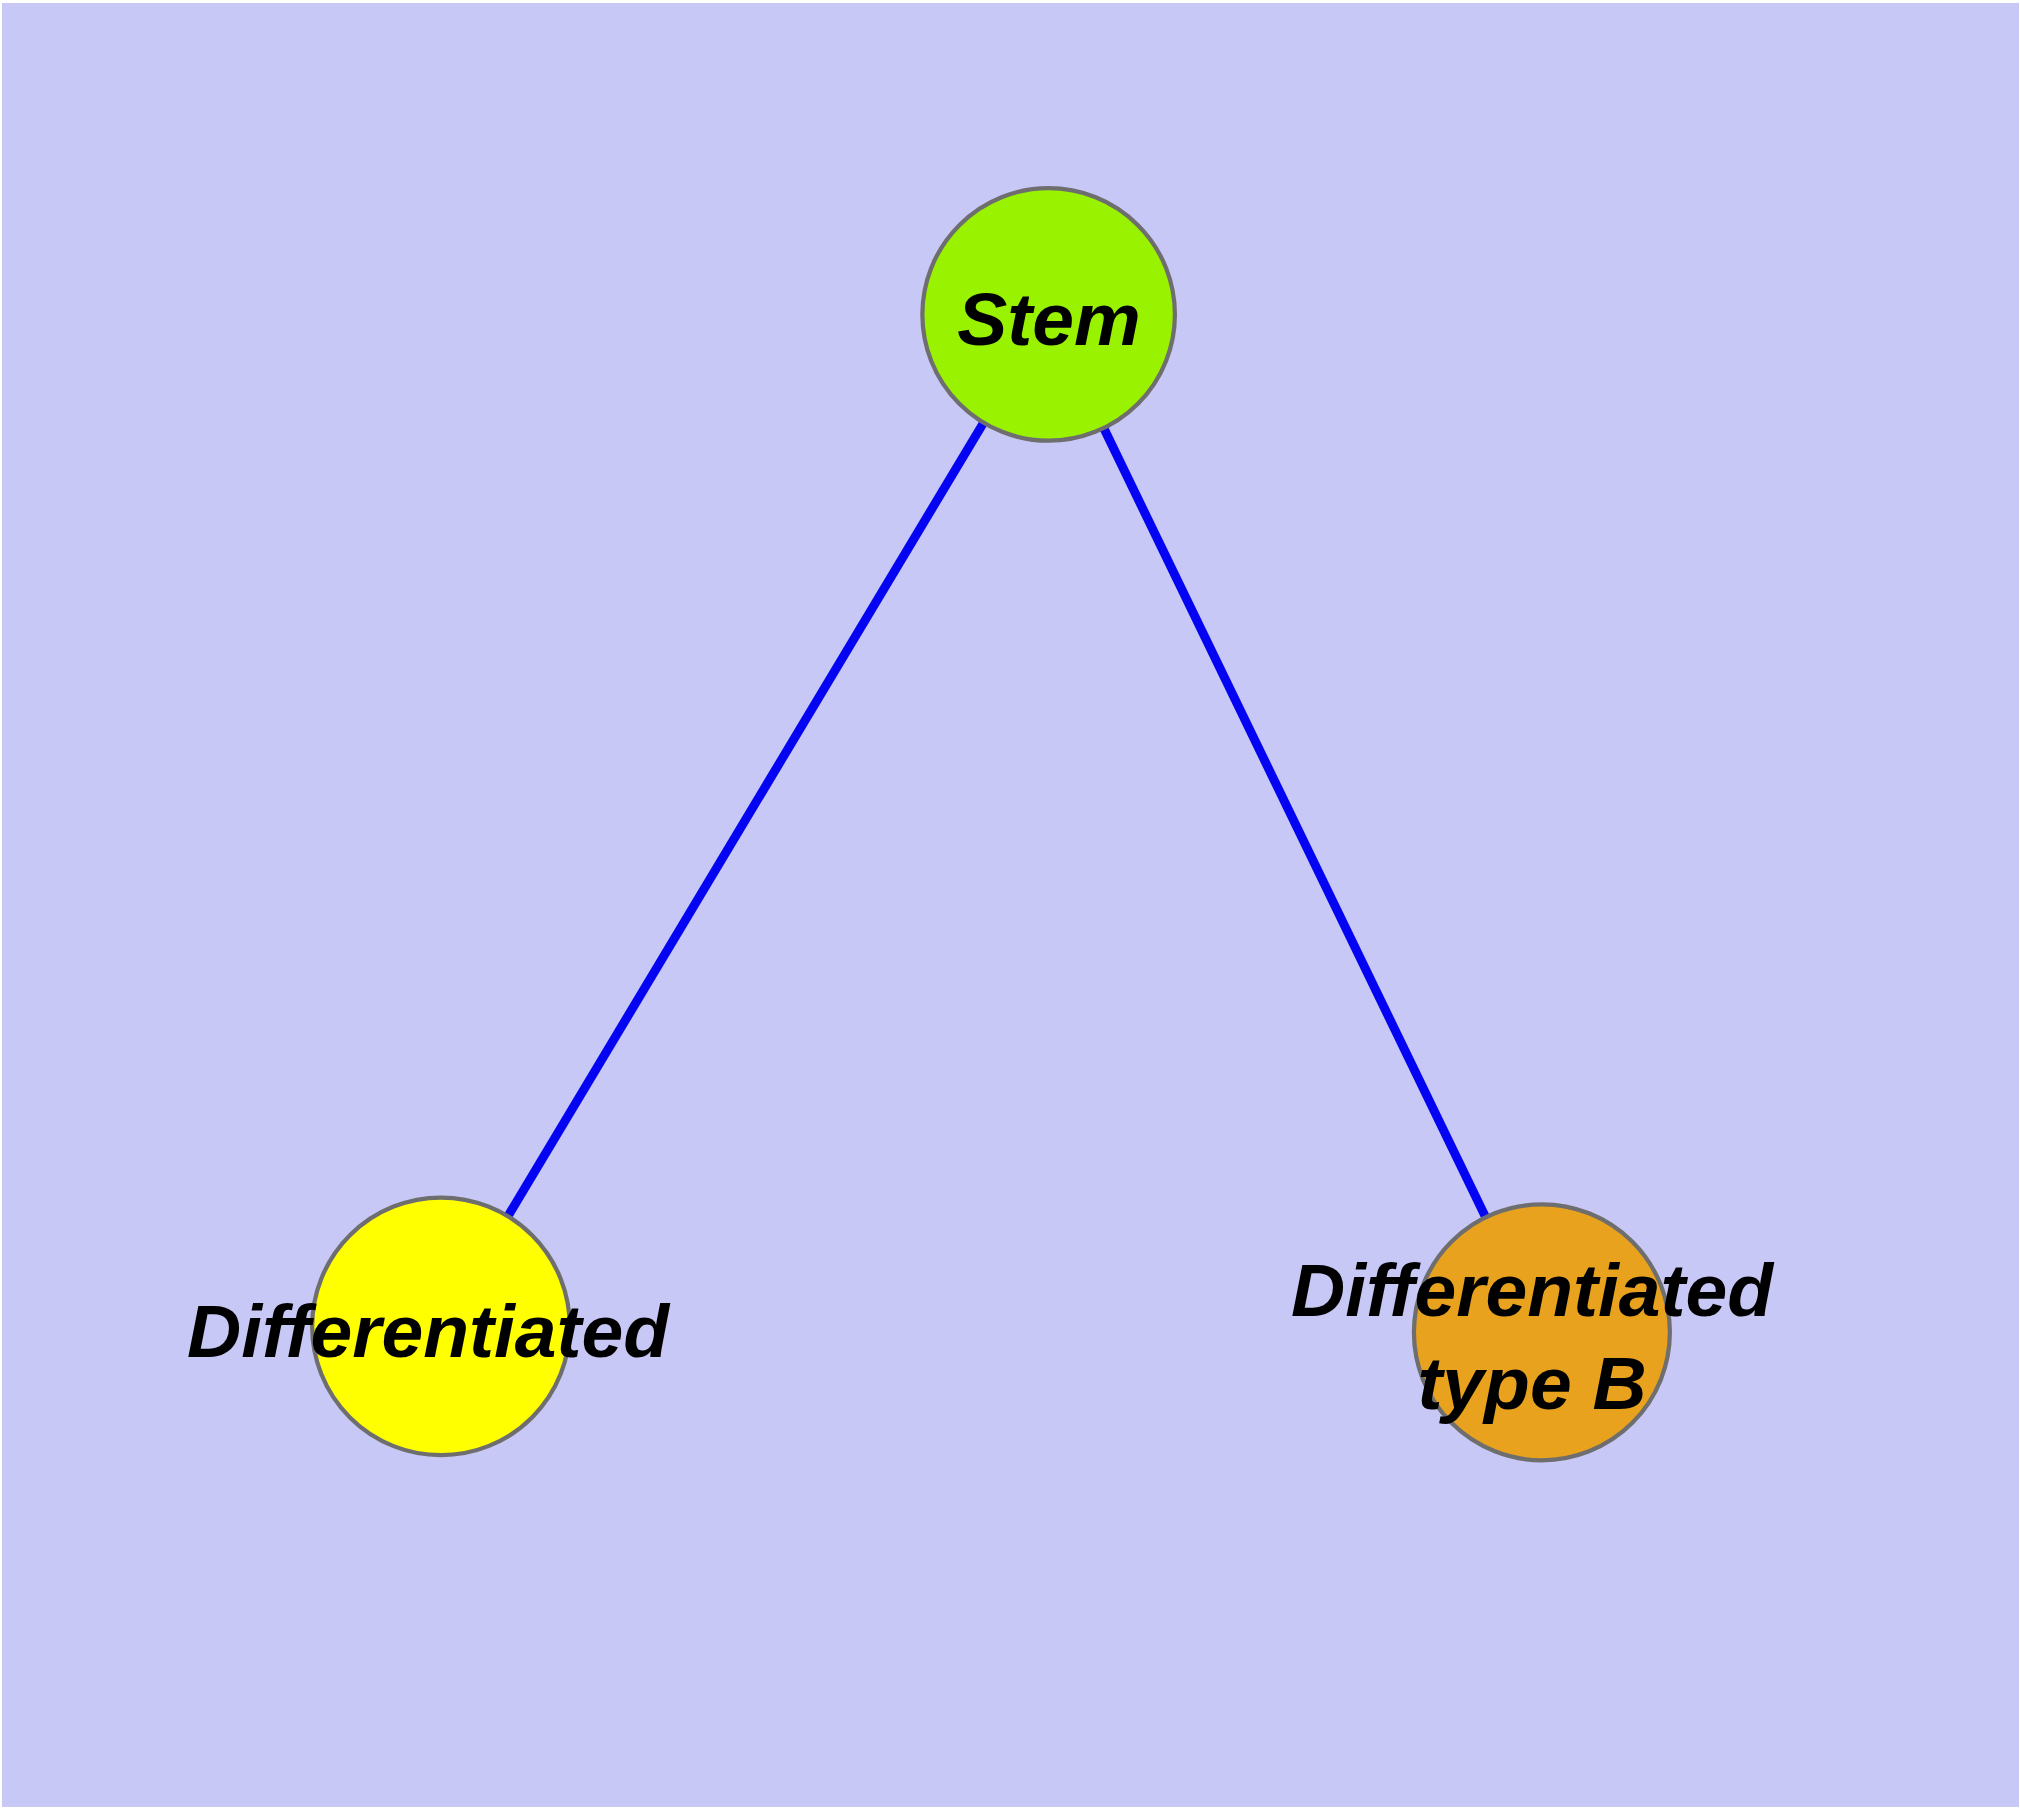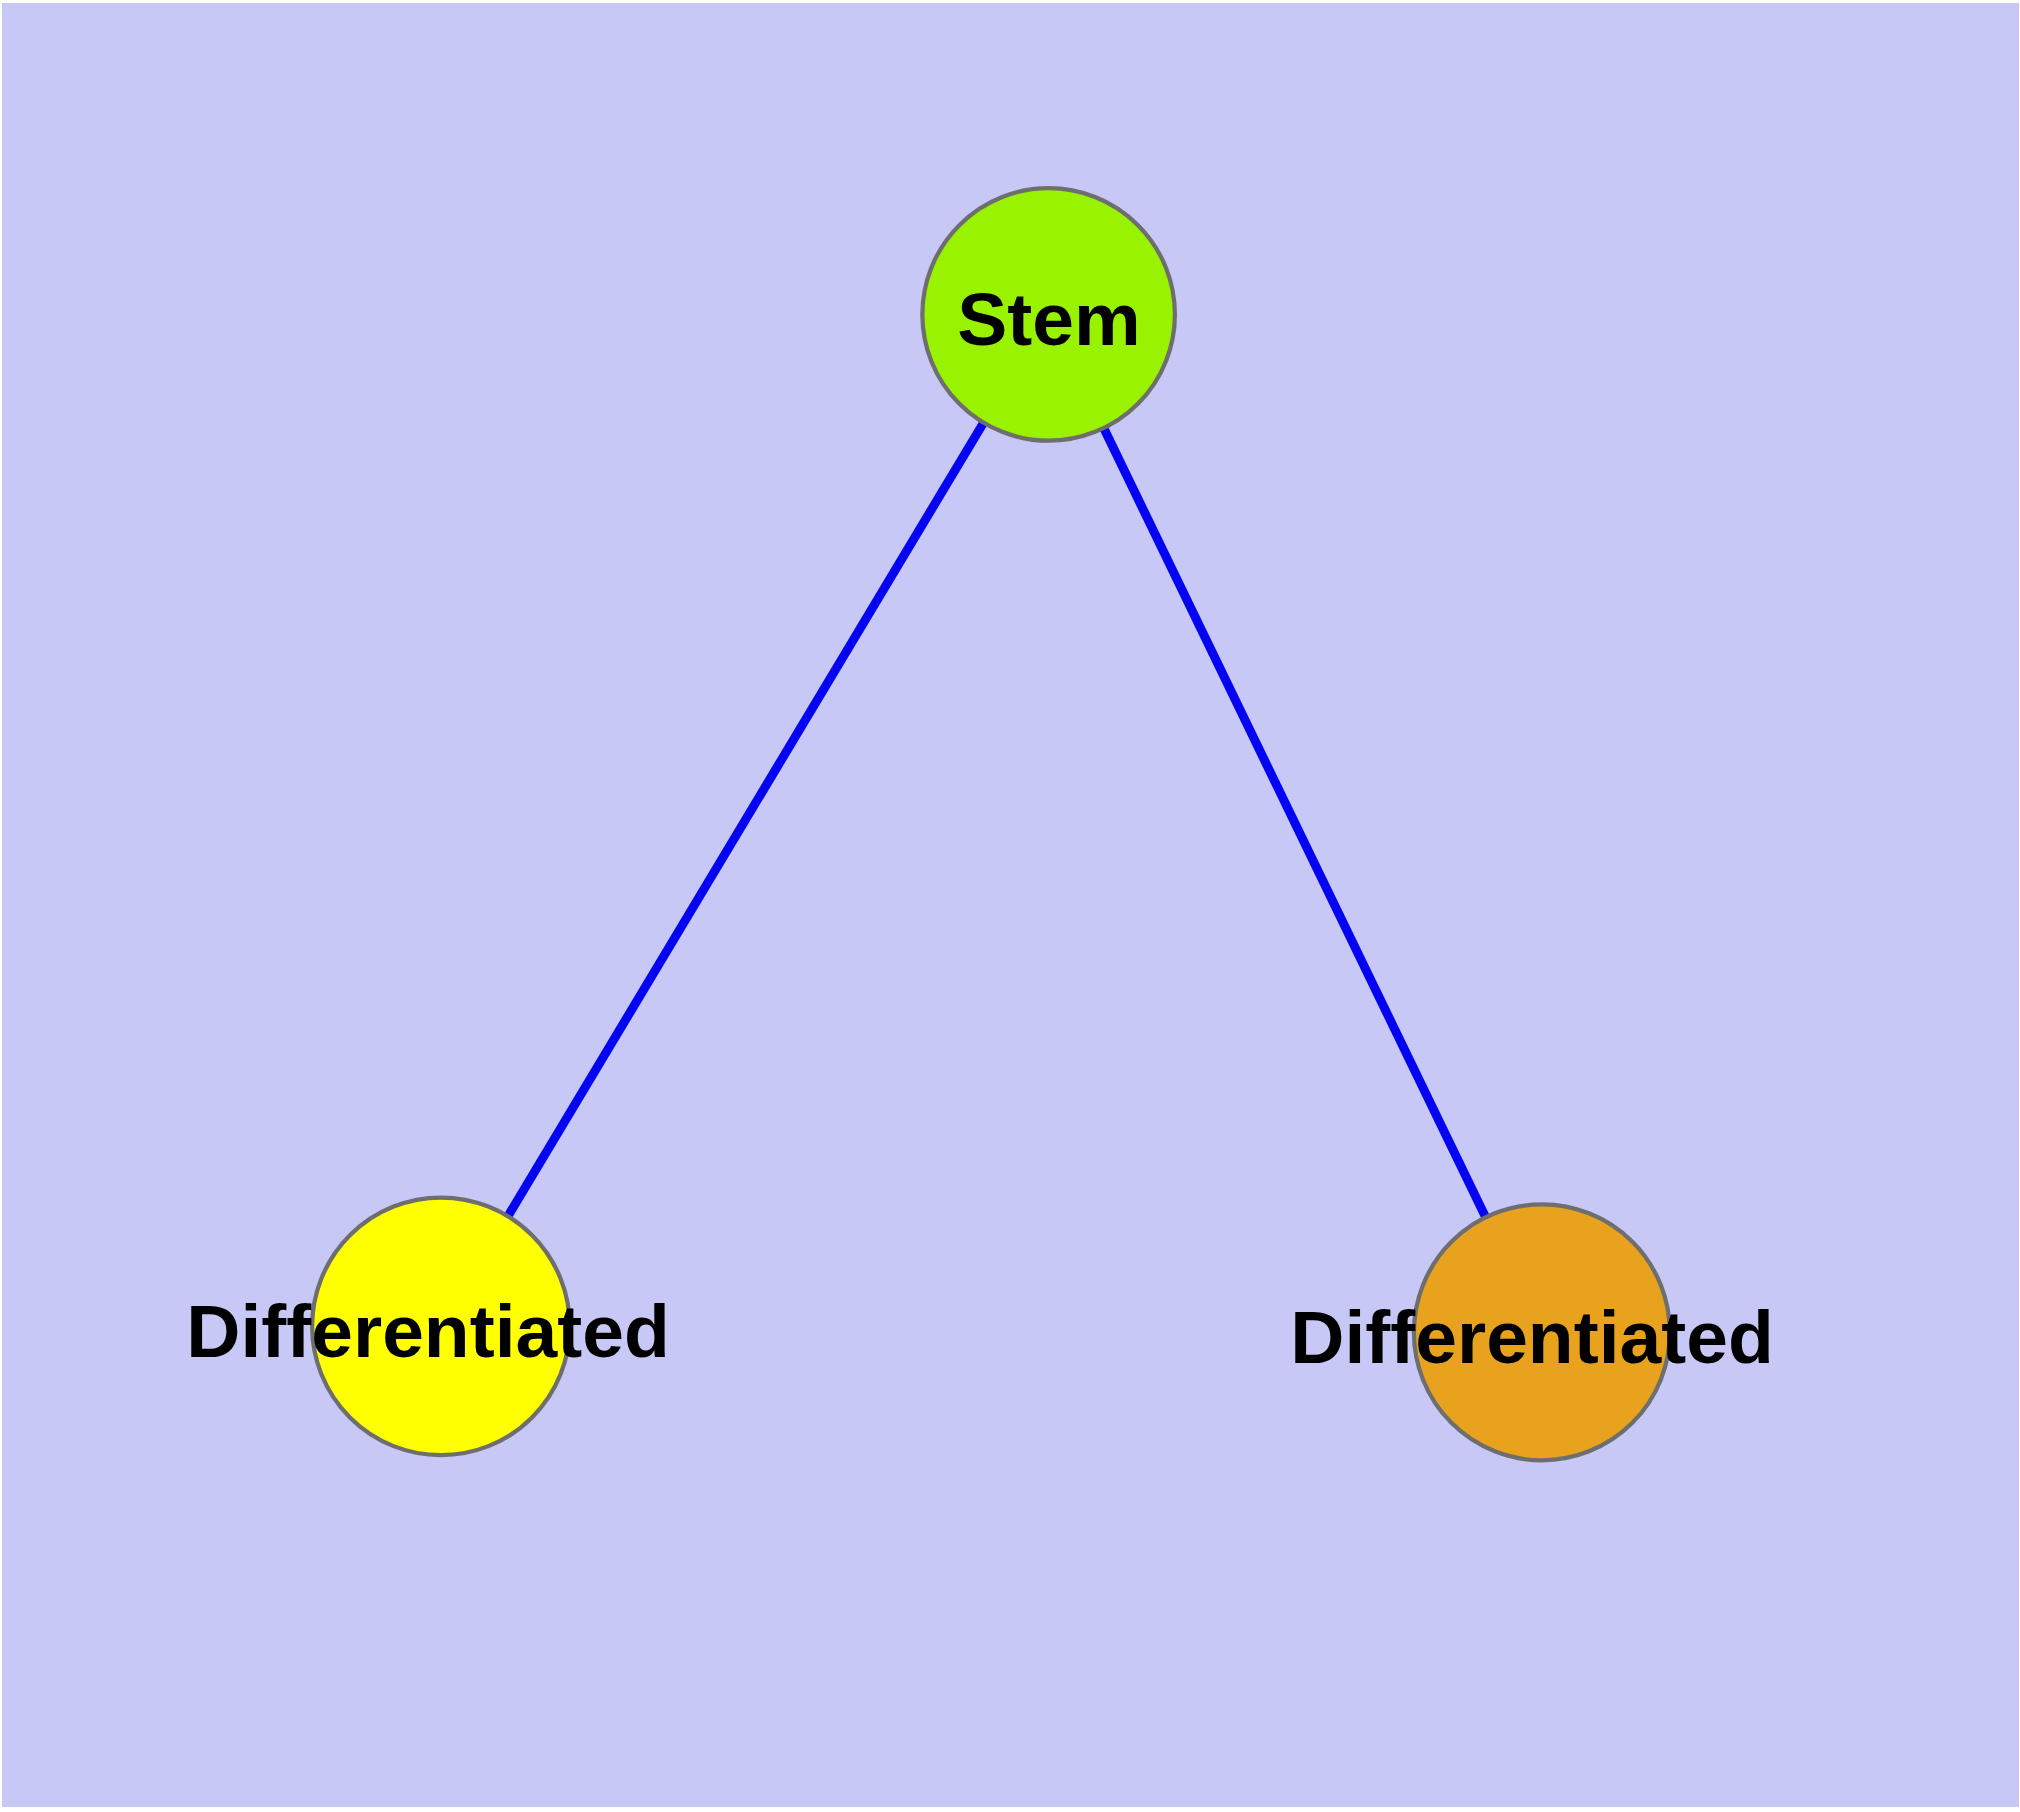--- a/index.html
+++ b/index.html
@@ -14,6 +14,7 @@
     height: 1812px;
     background: #FFFFFF;
     overflow: hidden;
+    font-style: italic;
   }
   
   .panel {

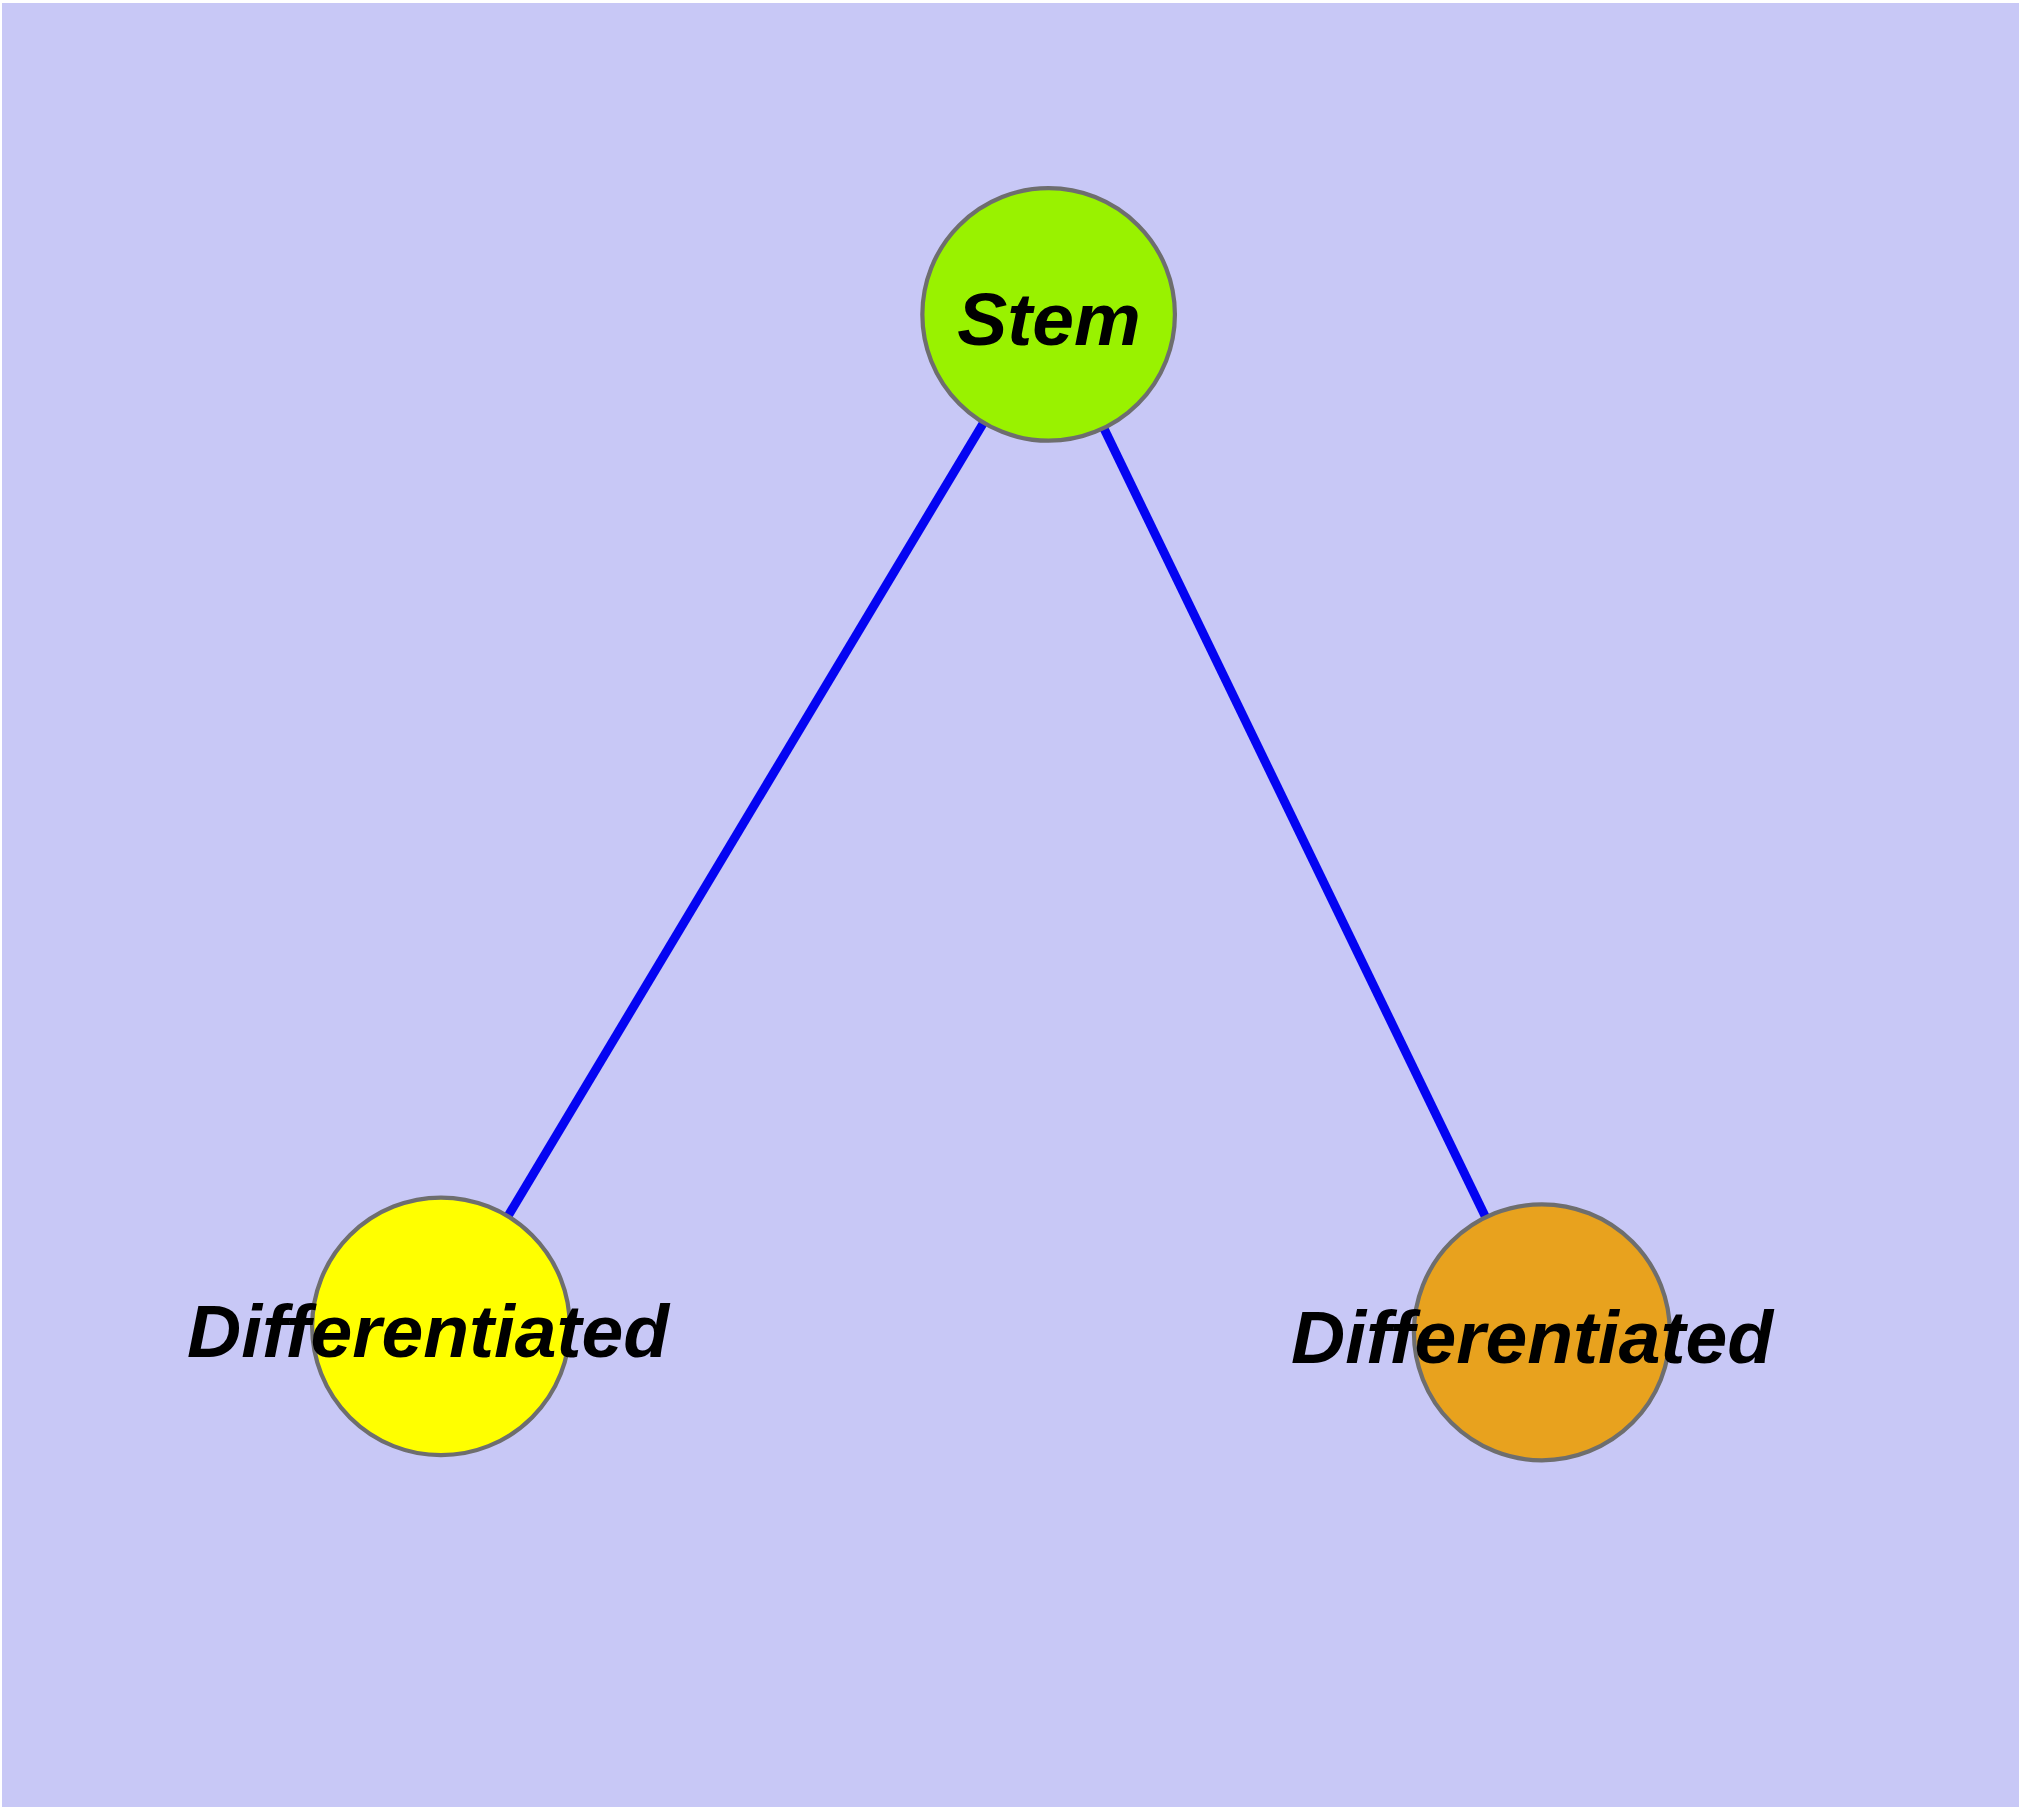--- a/index.html
+++ b/index.html
@@ -86,6 +86,7 @@
 
   <div class="node-label" style="left:1532px; top:1337px;">
     <span class="line">Differentiated</span>
+    <span class="line">type B</span>
   </div>
 
 </div>

